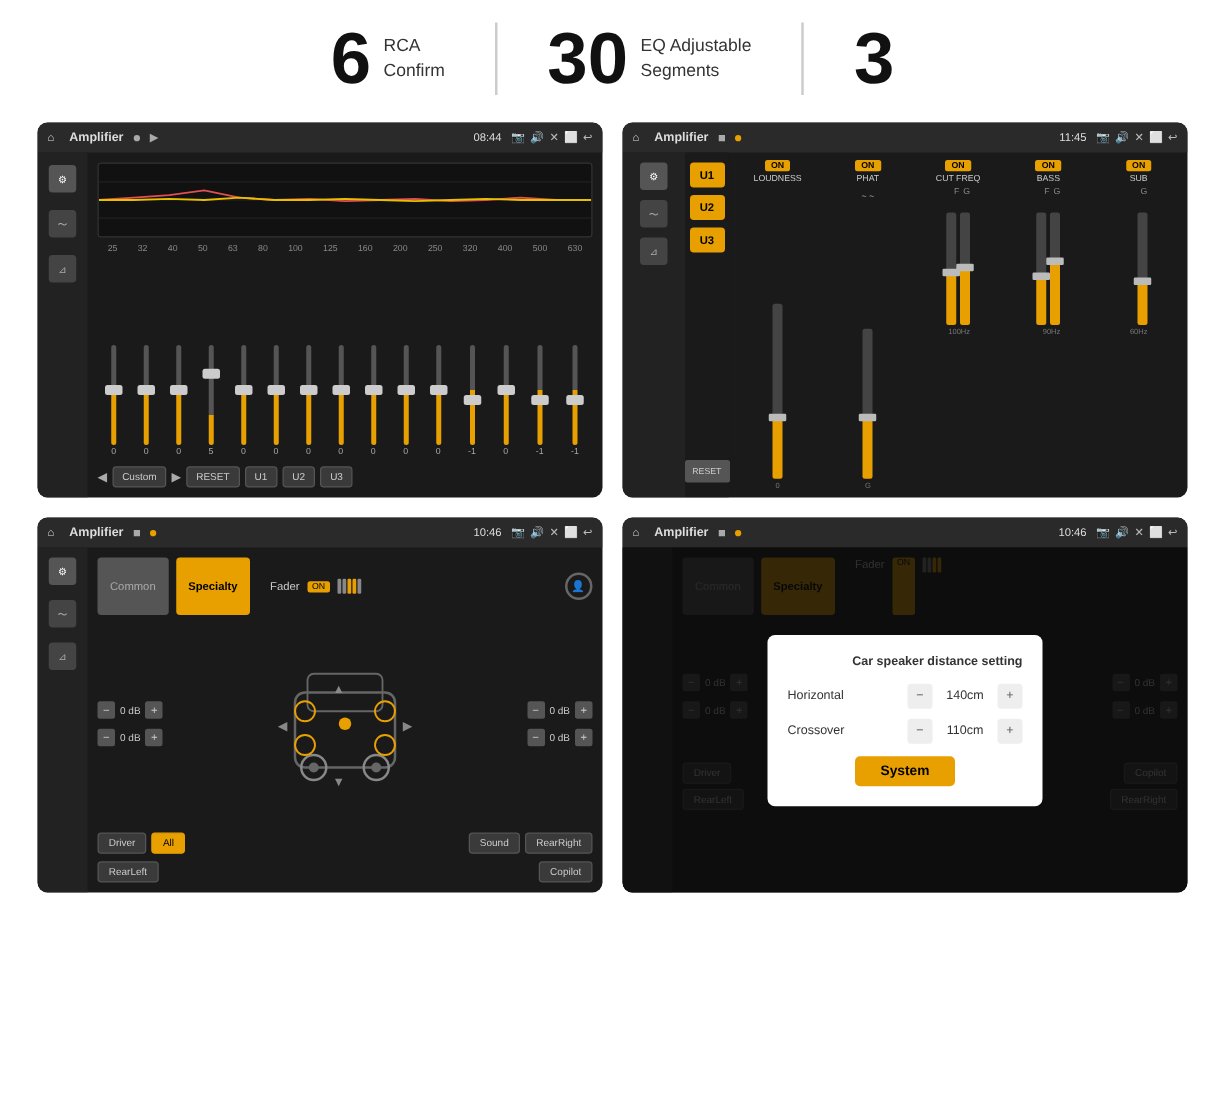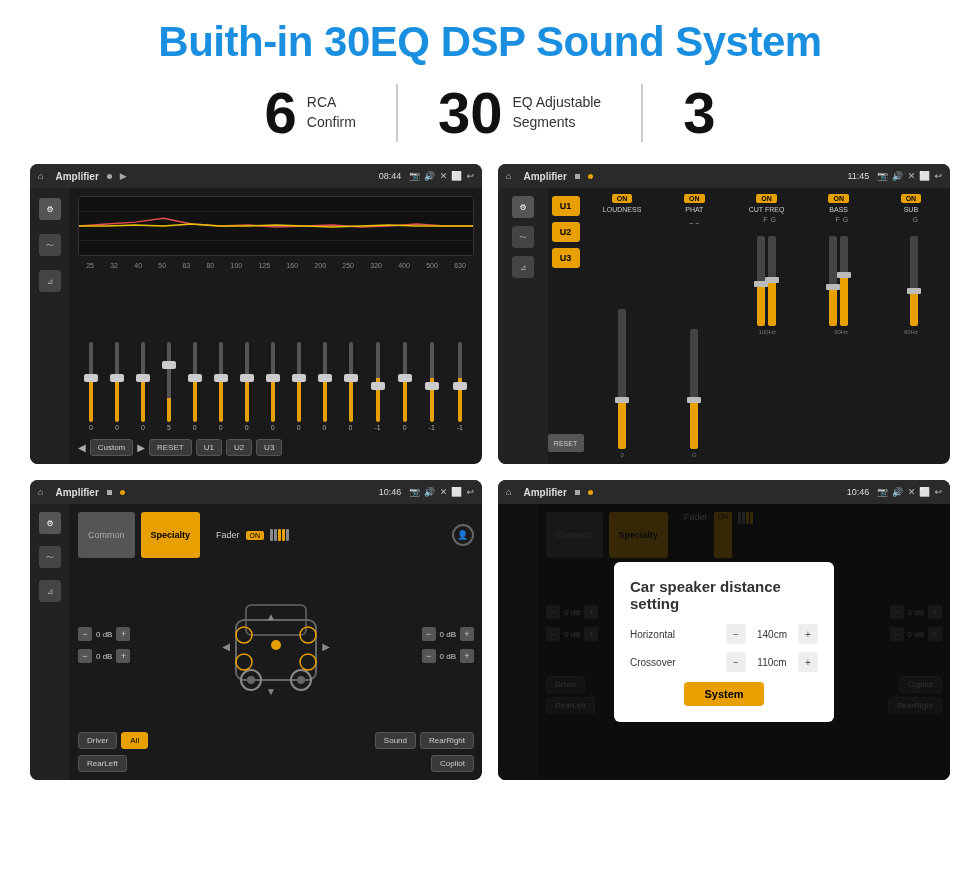--- a/index.html
+++ b/index.html
@@ -420,7 +420,6 @@
 
 <div class="page-wrapper">
 
-  <h1 class="main-title">Buith-in 30EQ DSP Sound System</h1>
 
   <div class="stats-row">
     <div class="stat-item">

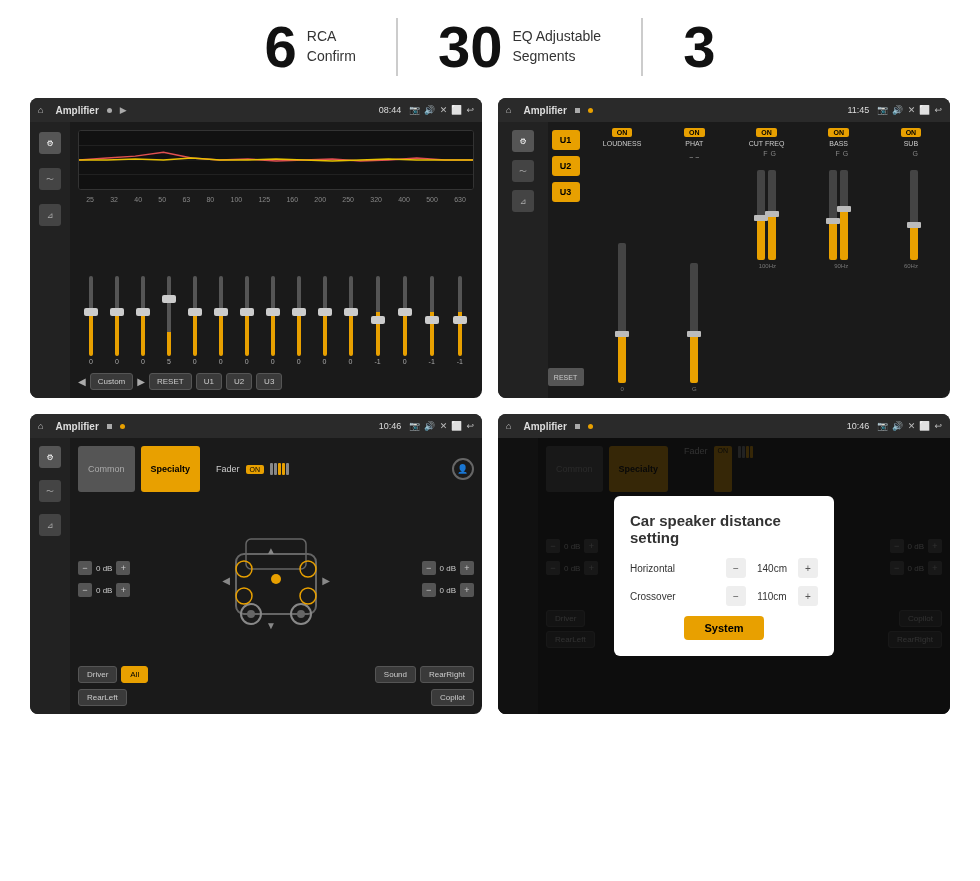--- a/index.html
+++ b/index.html
@@ -366,10 +366,10 @@
       width: 220px;
     }
     .dialog-title {
-      font-size: 15px;
+      font-size: 10px;
       font-weight: bold;
       color: #333;
-      text-align: left;
+      text-align: right;
       margin-bottom: 12px;
     }
     .dialog-row {

